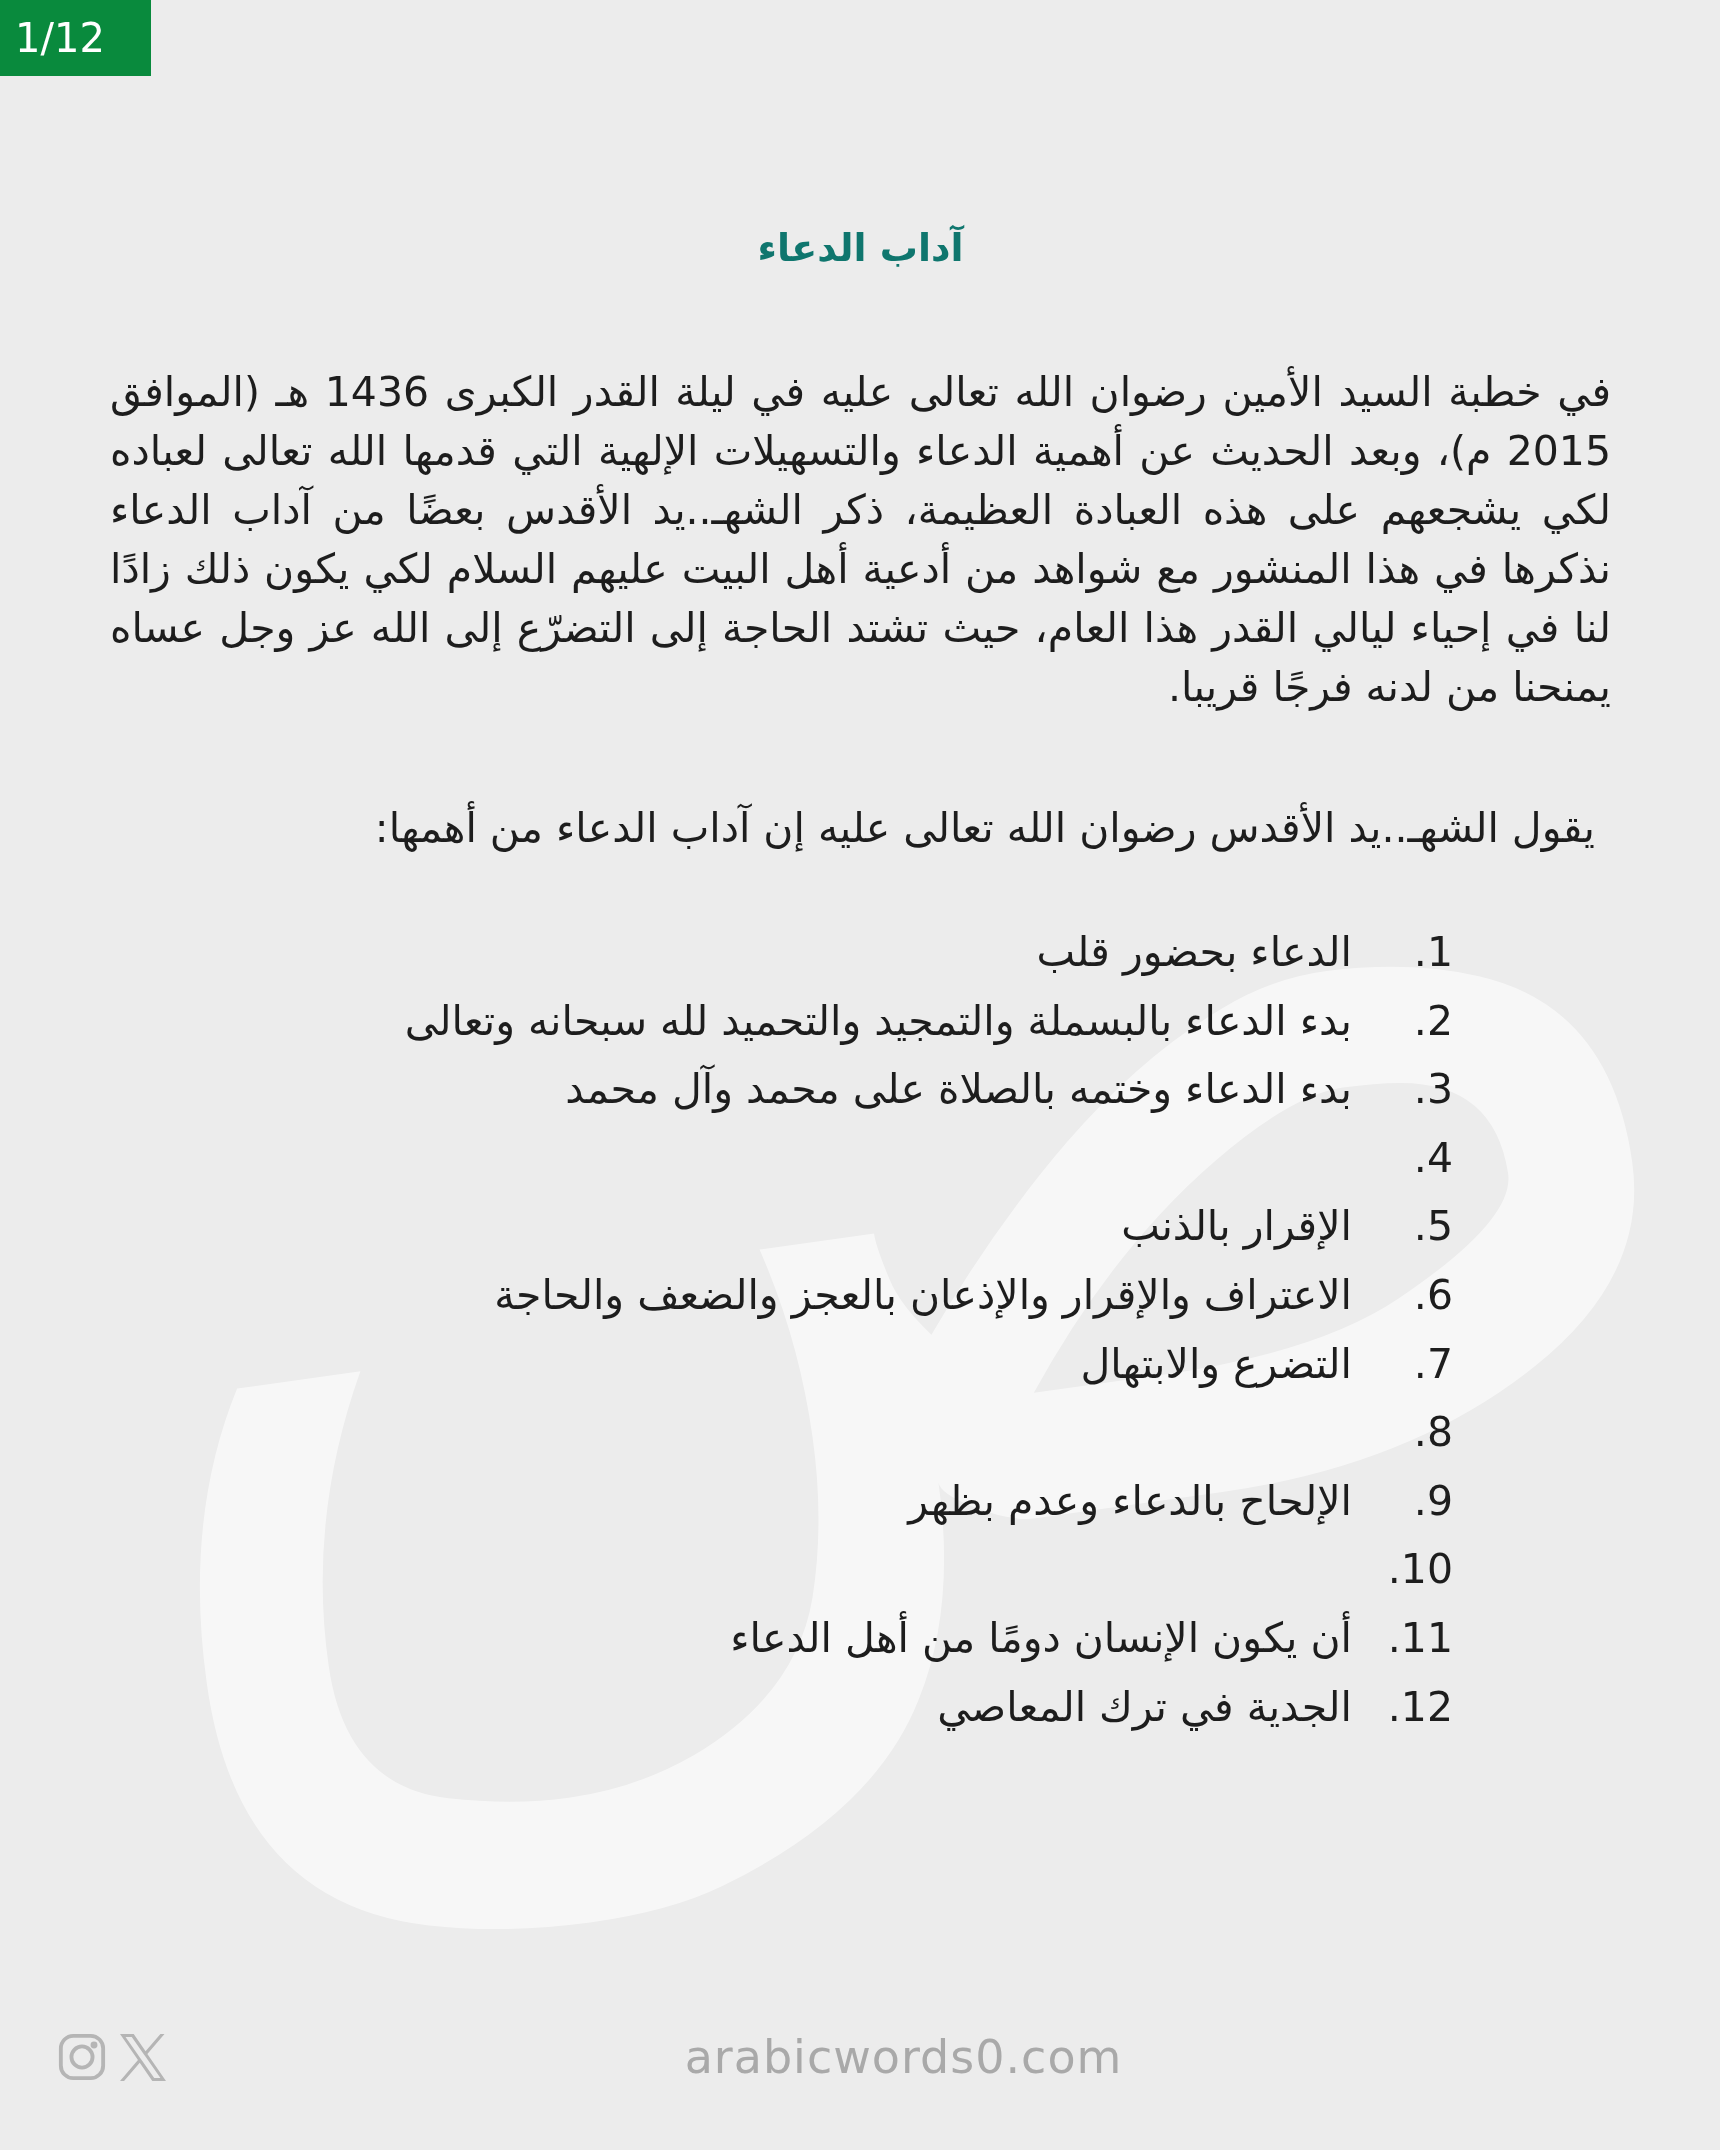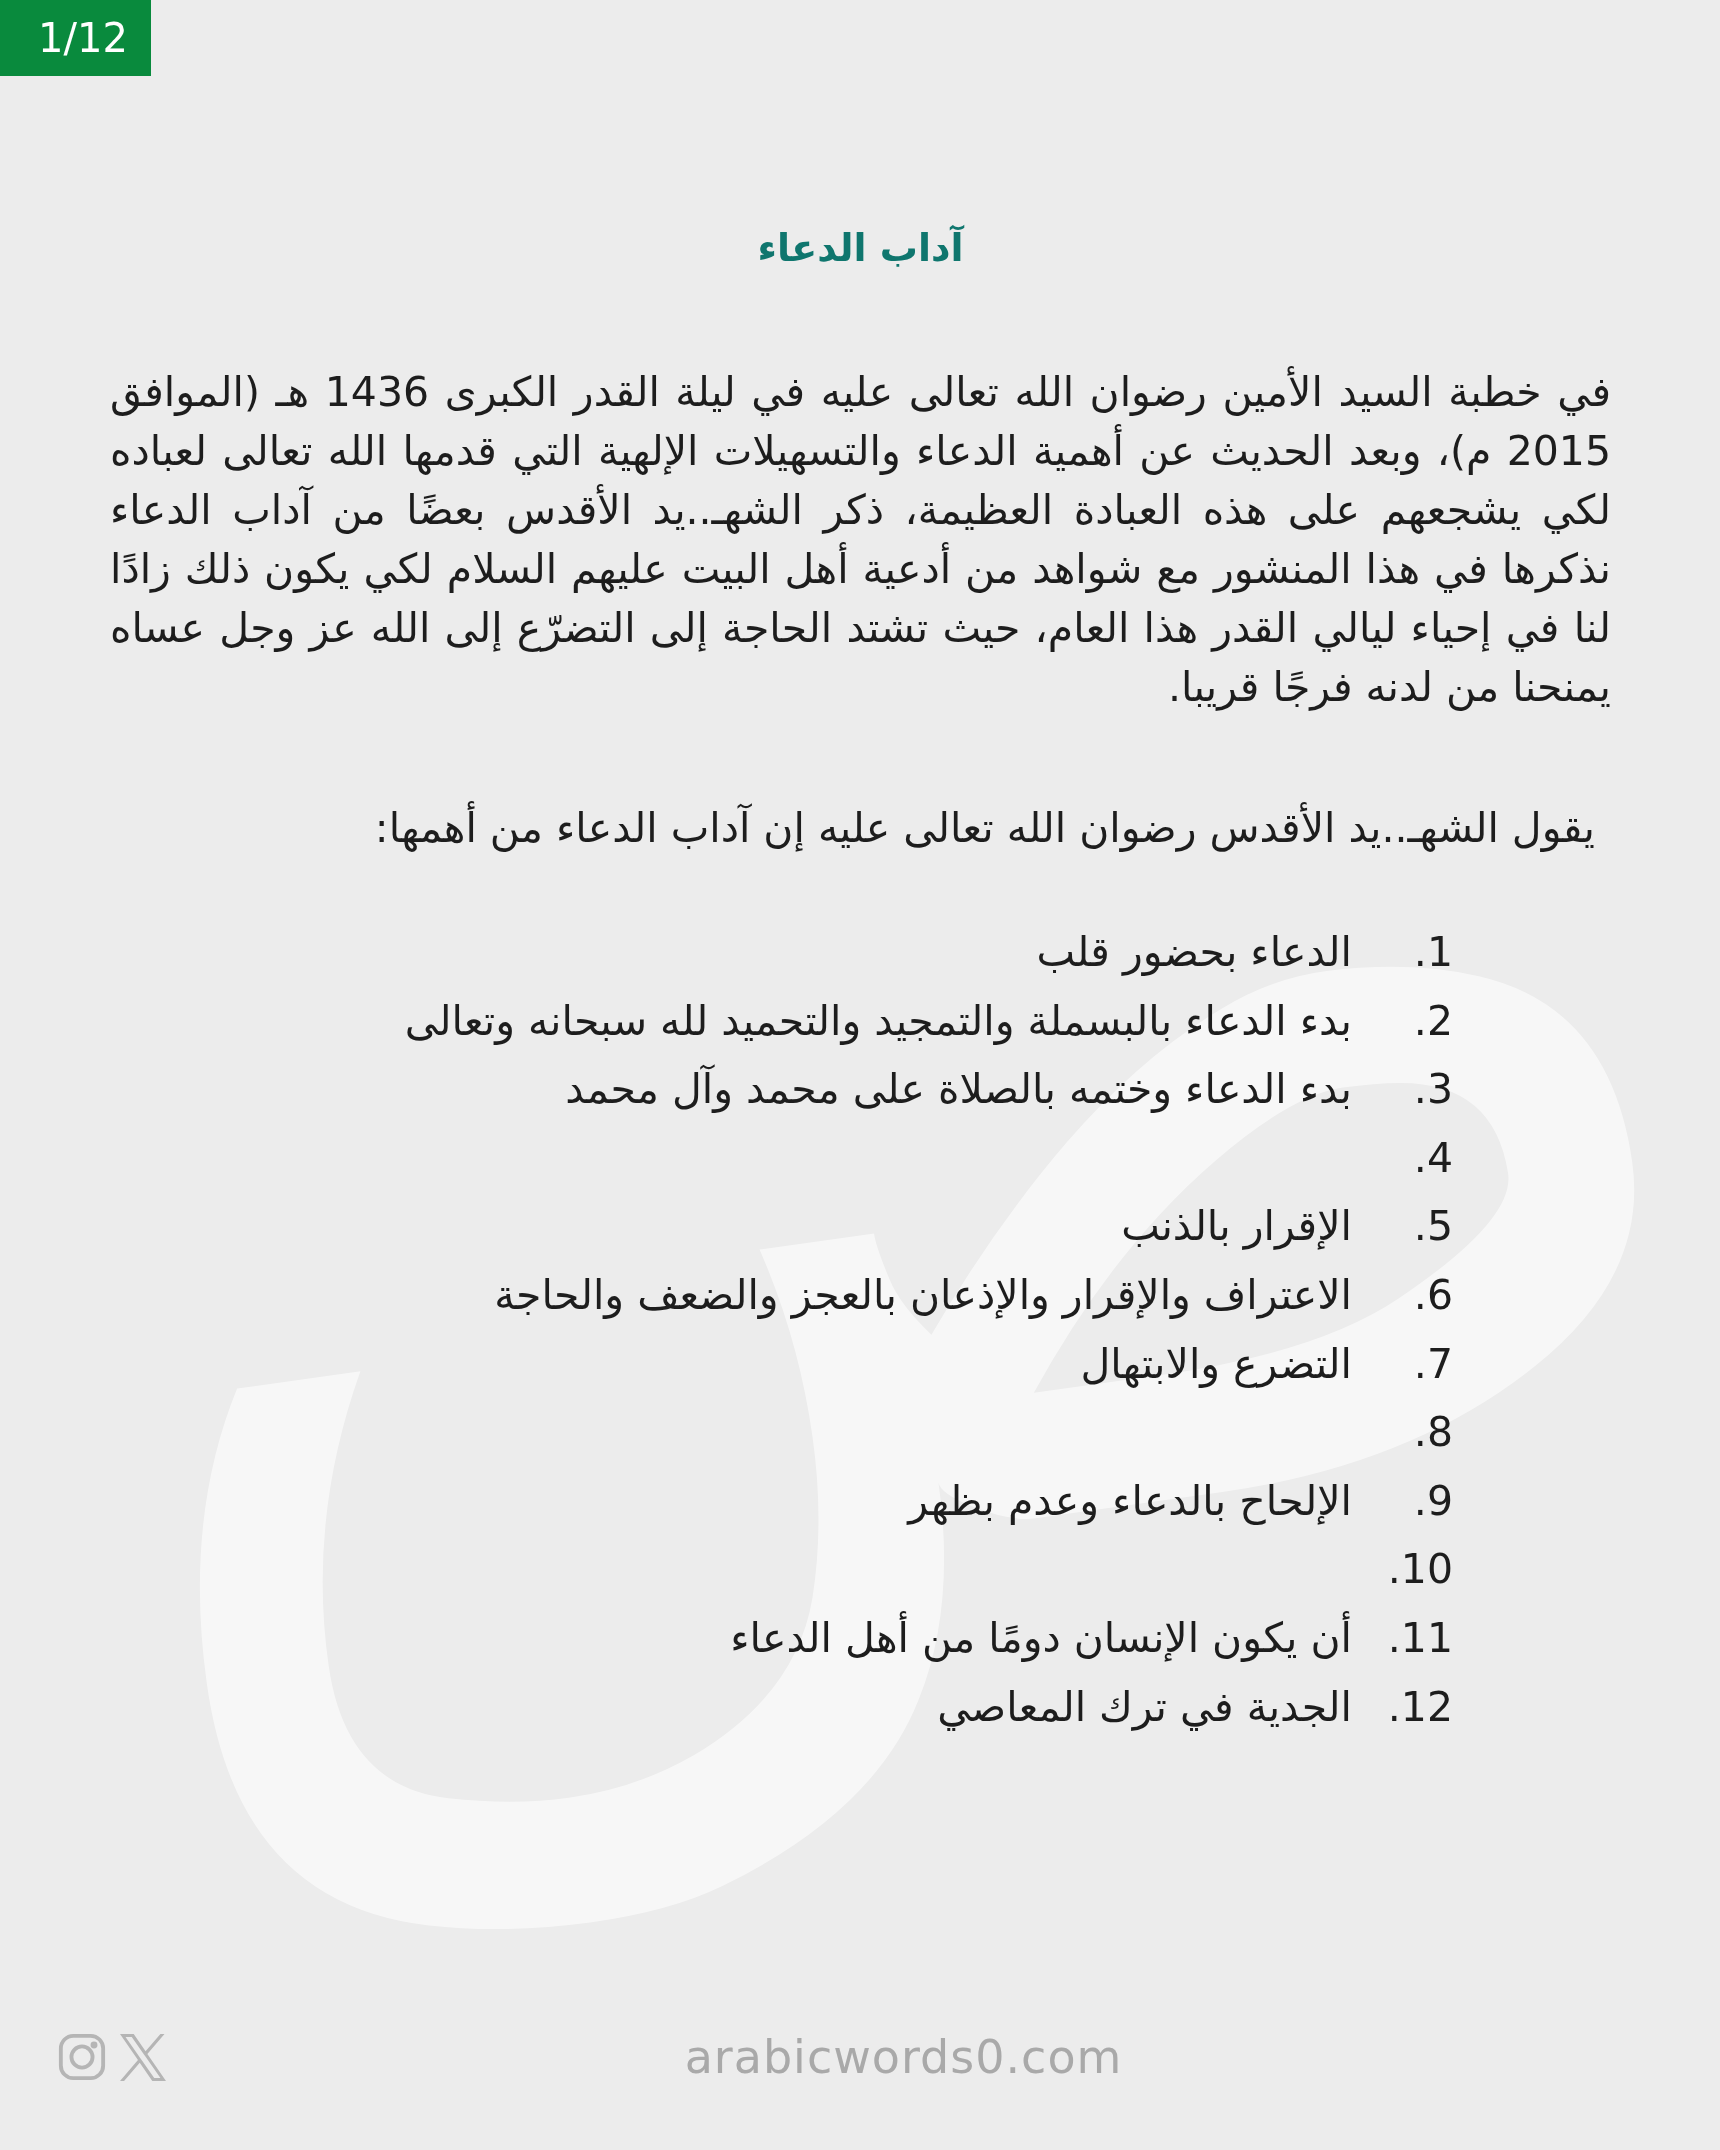--- a/index.html
+++ b/index.html
@@ -23,7 +23,7 @@
     display: flex;
     align-items: center;
     box-sizing: border-box;
-    padding-left: 38px;
+    padding-left: 15px;
     font-size: 40px;
   }
 

